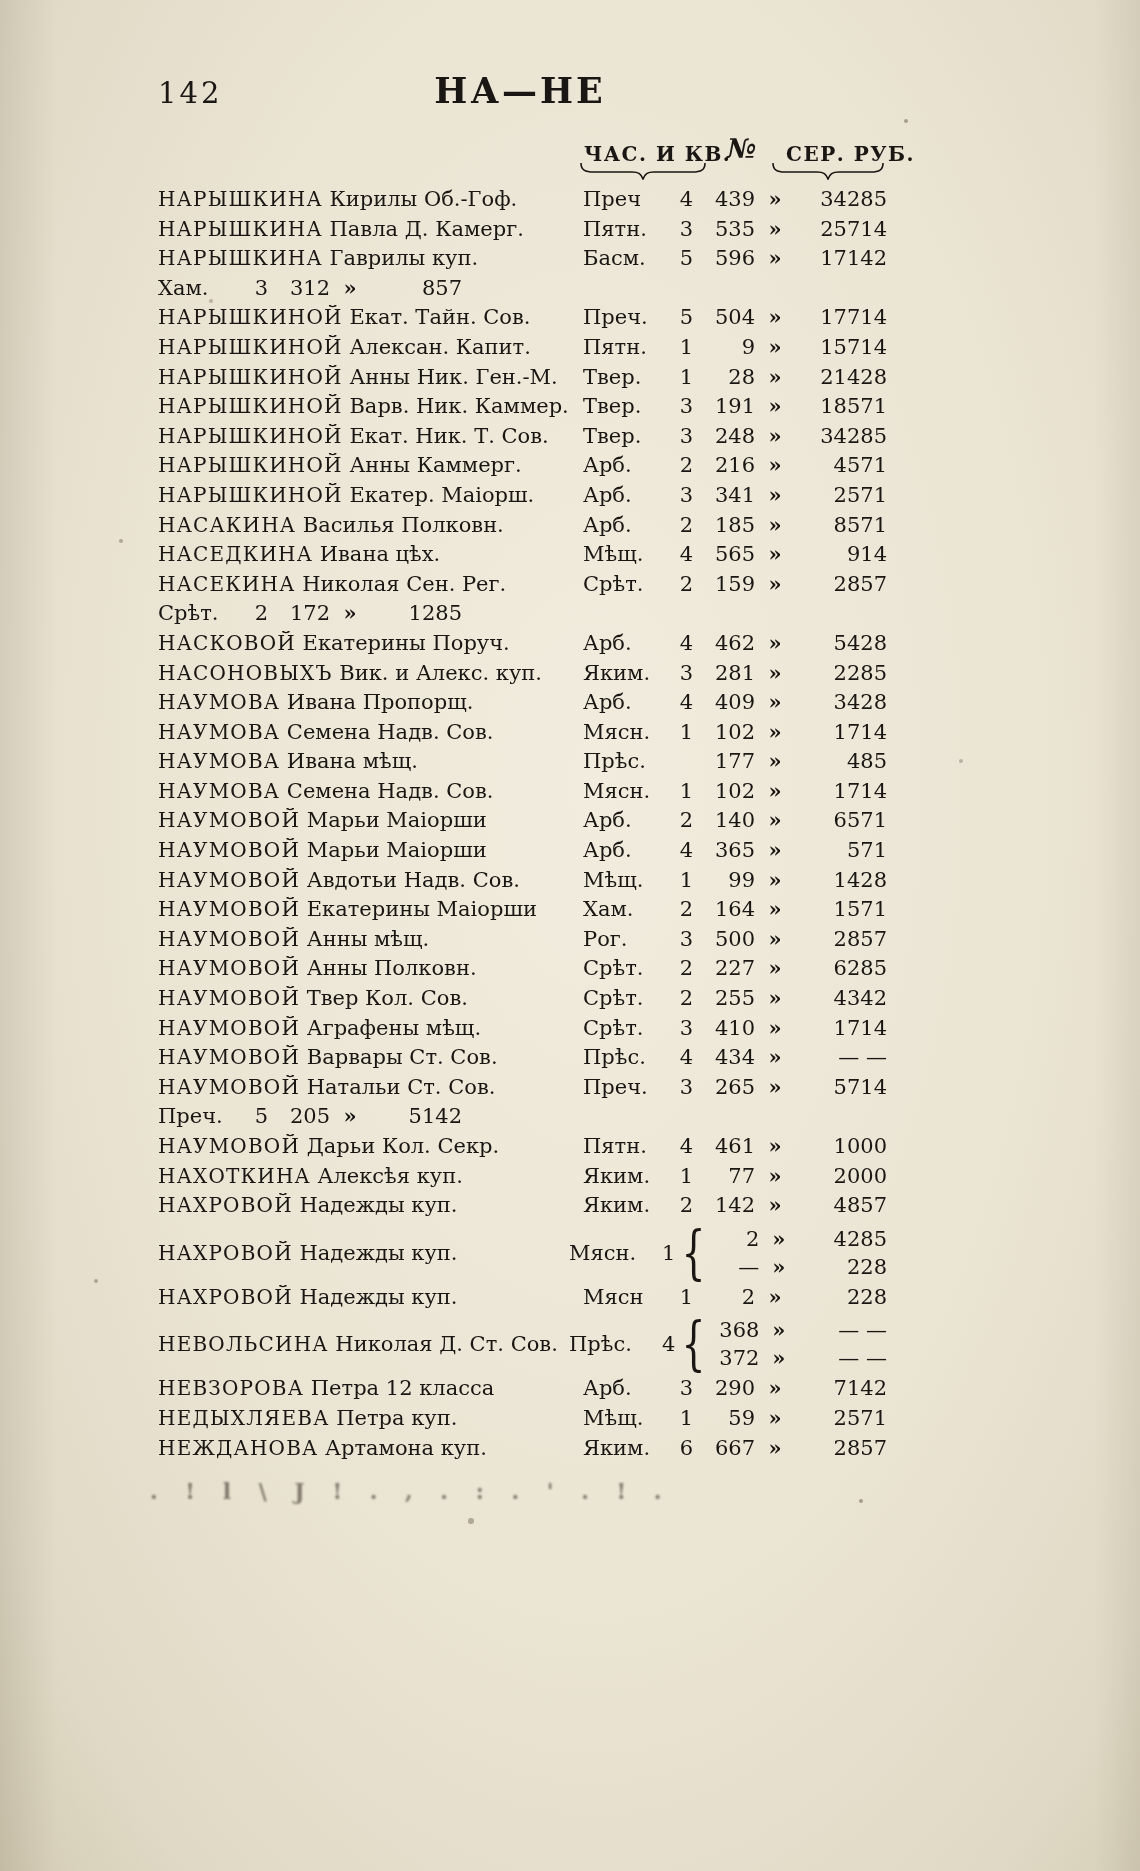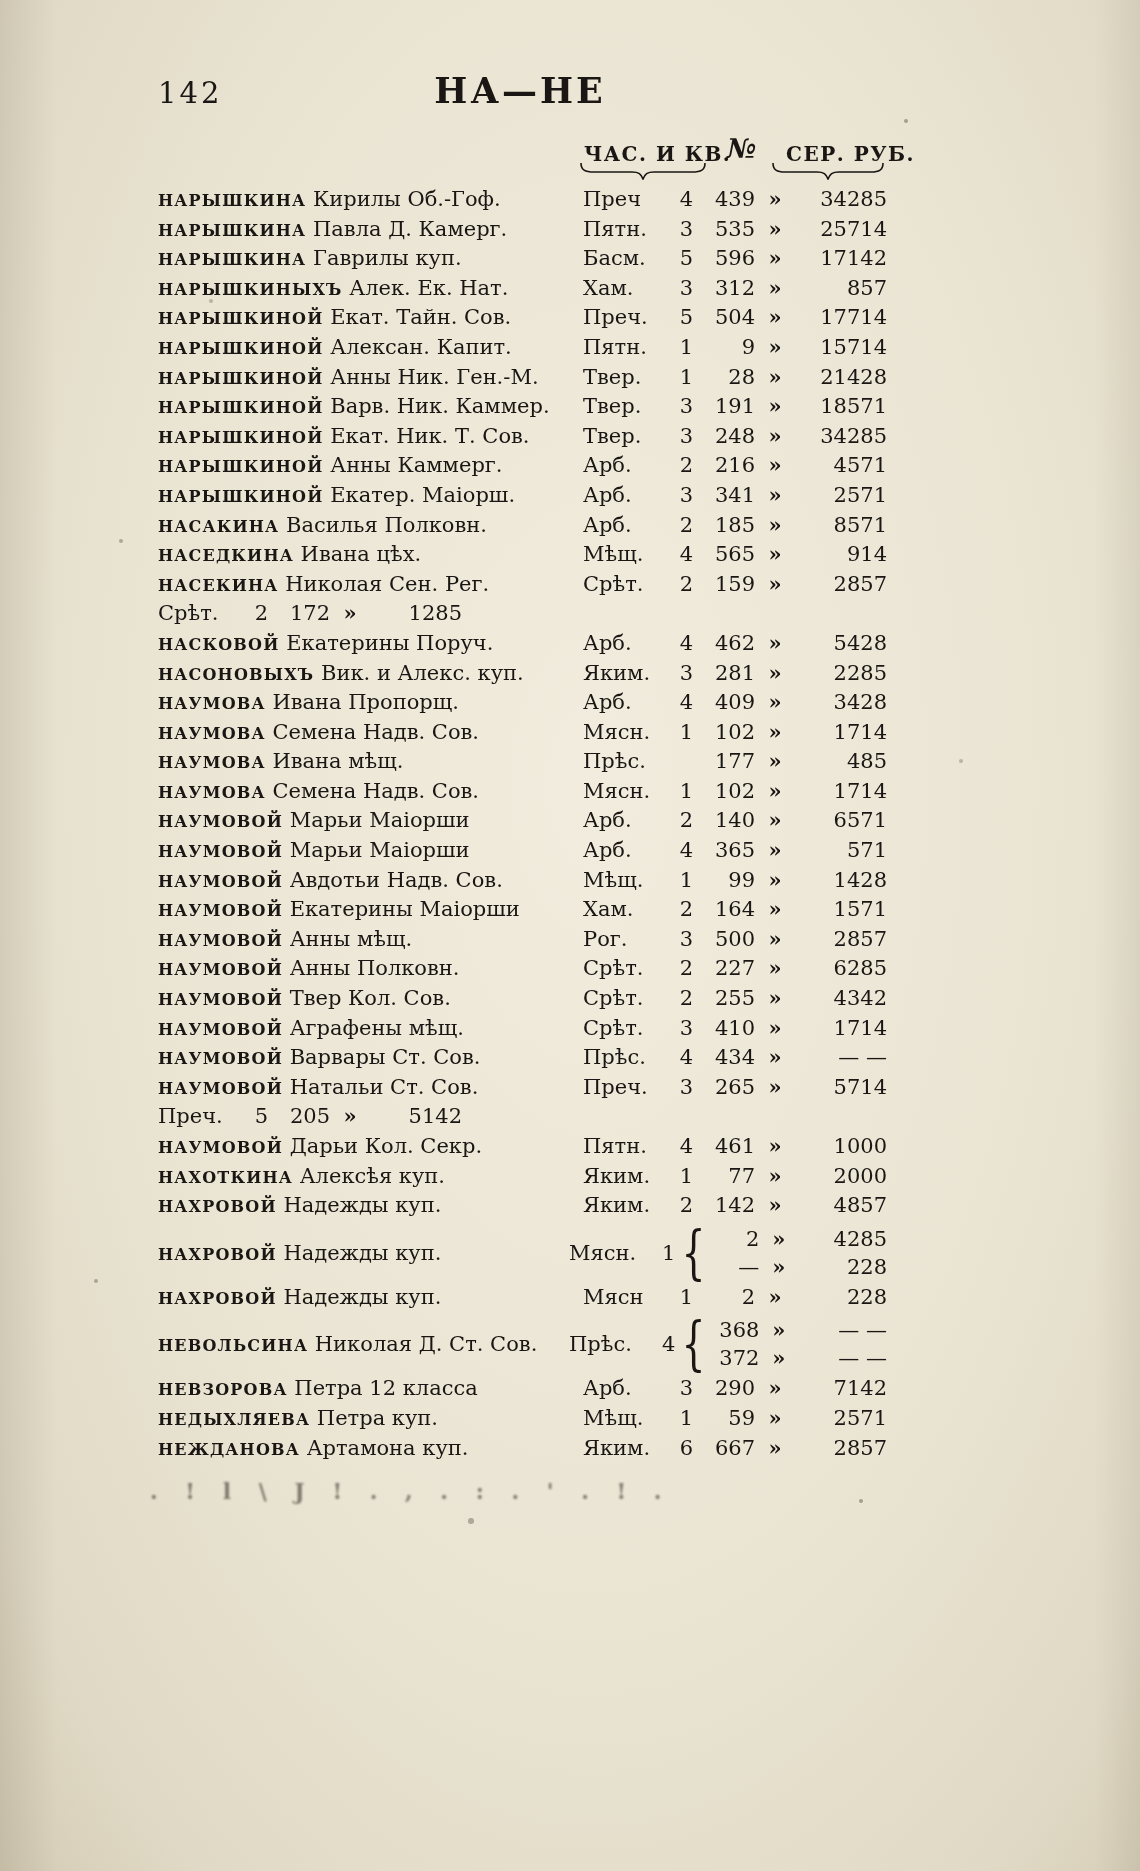--- a/index.html
+++ b/index.html
@@ -28,7 +28,7 @@
   .row{display:flex;align-items:baseline;height:29.6px;font-size:21px;white-space:nowrap;}
   .row.double{height:62px;align-items:center;}
   .c-name{width:425px;overflow:hidden;}
-  .nm{font-weight:bold;font-size:16px;letter-spacing:1.2px;}
+  .nm{font-weight:normal;font-size:20px;letter-spacing:1.2px;}
   .ds{font-size:21px;}
   .c-dist{width:88px;}
   .c-qtr{width:22px;text-align:right;}

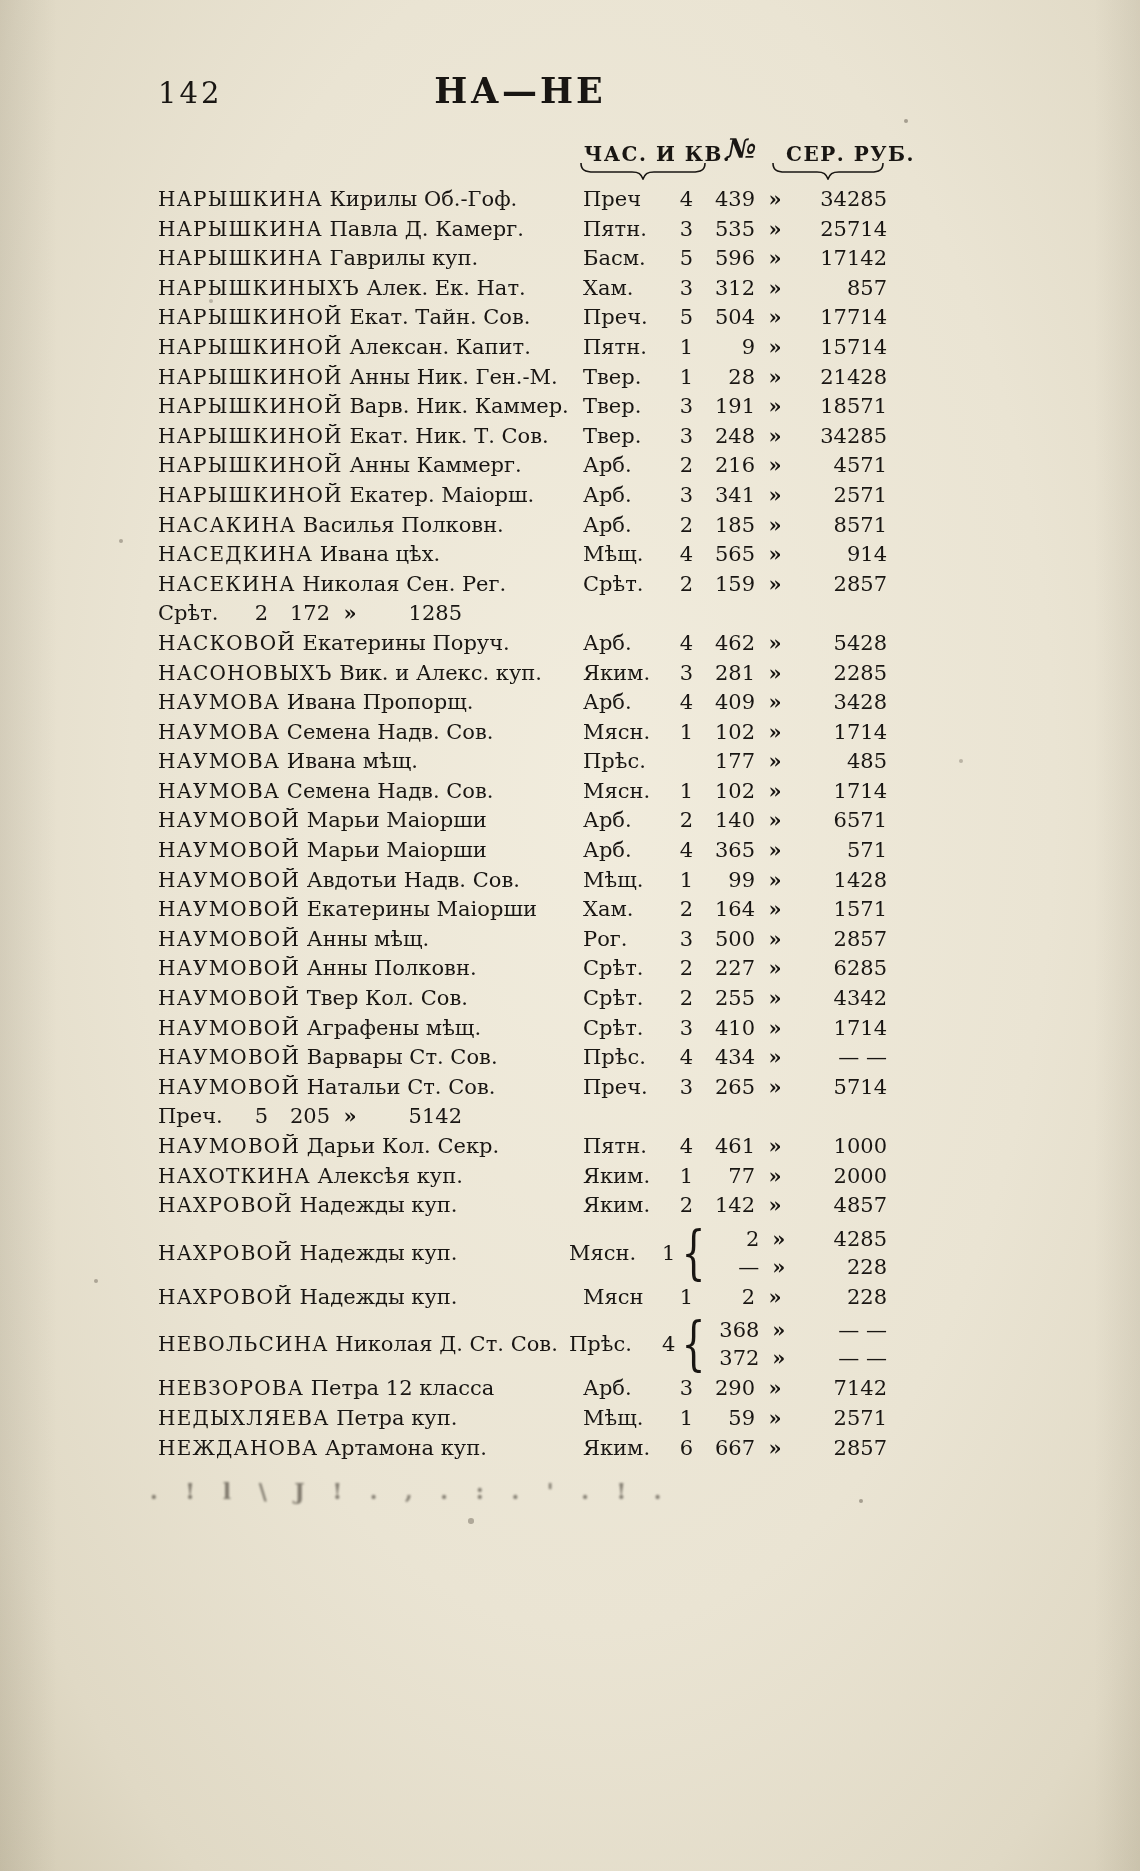--- a/index.html
+++ b/index.html
@@ -100,7 +100,6 @@
         <div class="c-rub">17142</div>
       </div>
       <div class="row">
-        <div class="c-name"><span class="nm">НАРЫШКИНЫХЪ</span><span class="ds"> Алек. Ек. Нат.</span></div>
         <div class="c-dist">Хам.</div>
         <div class="c-qtr">3</div>
         <div class="c-num">312</div>

